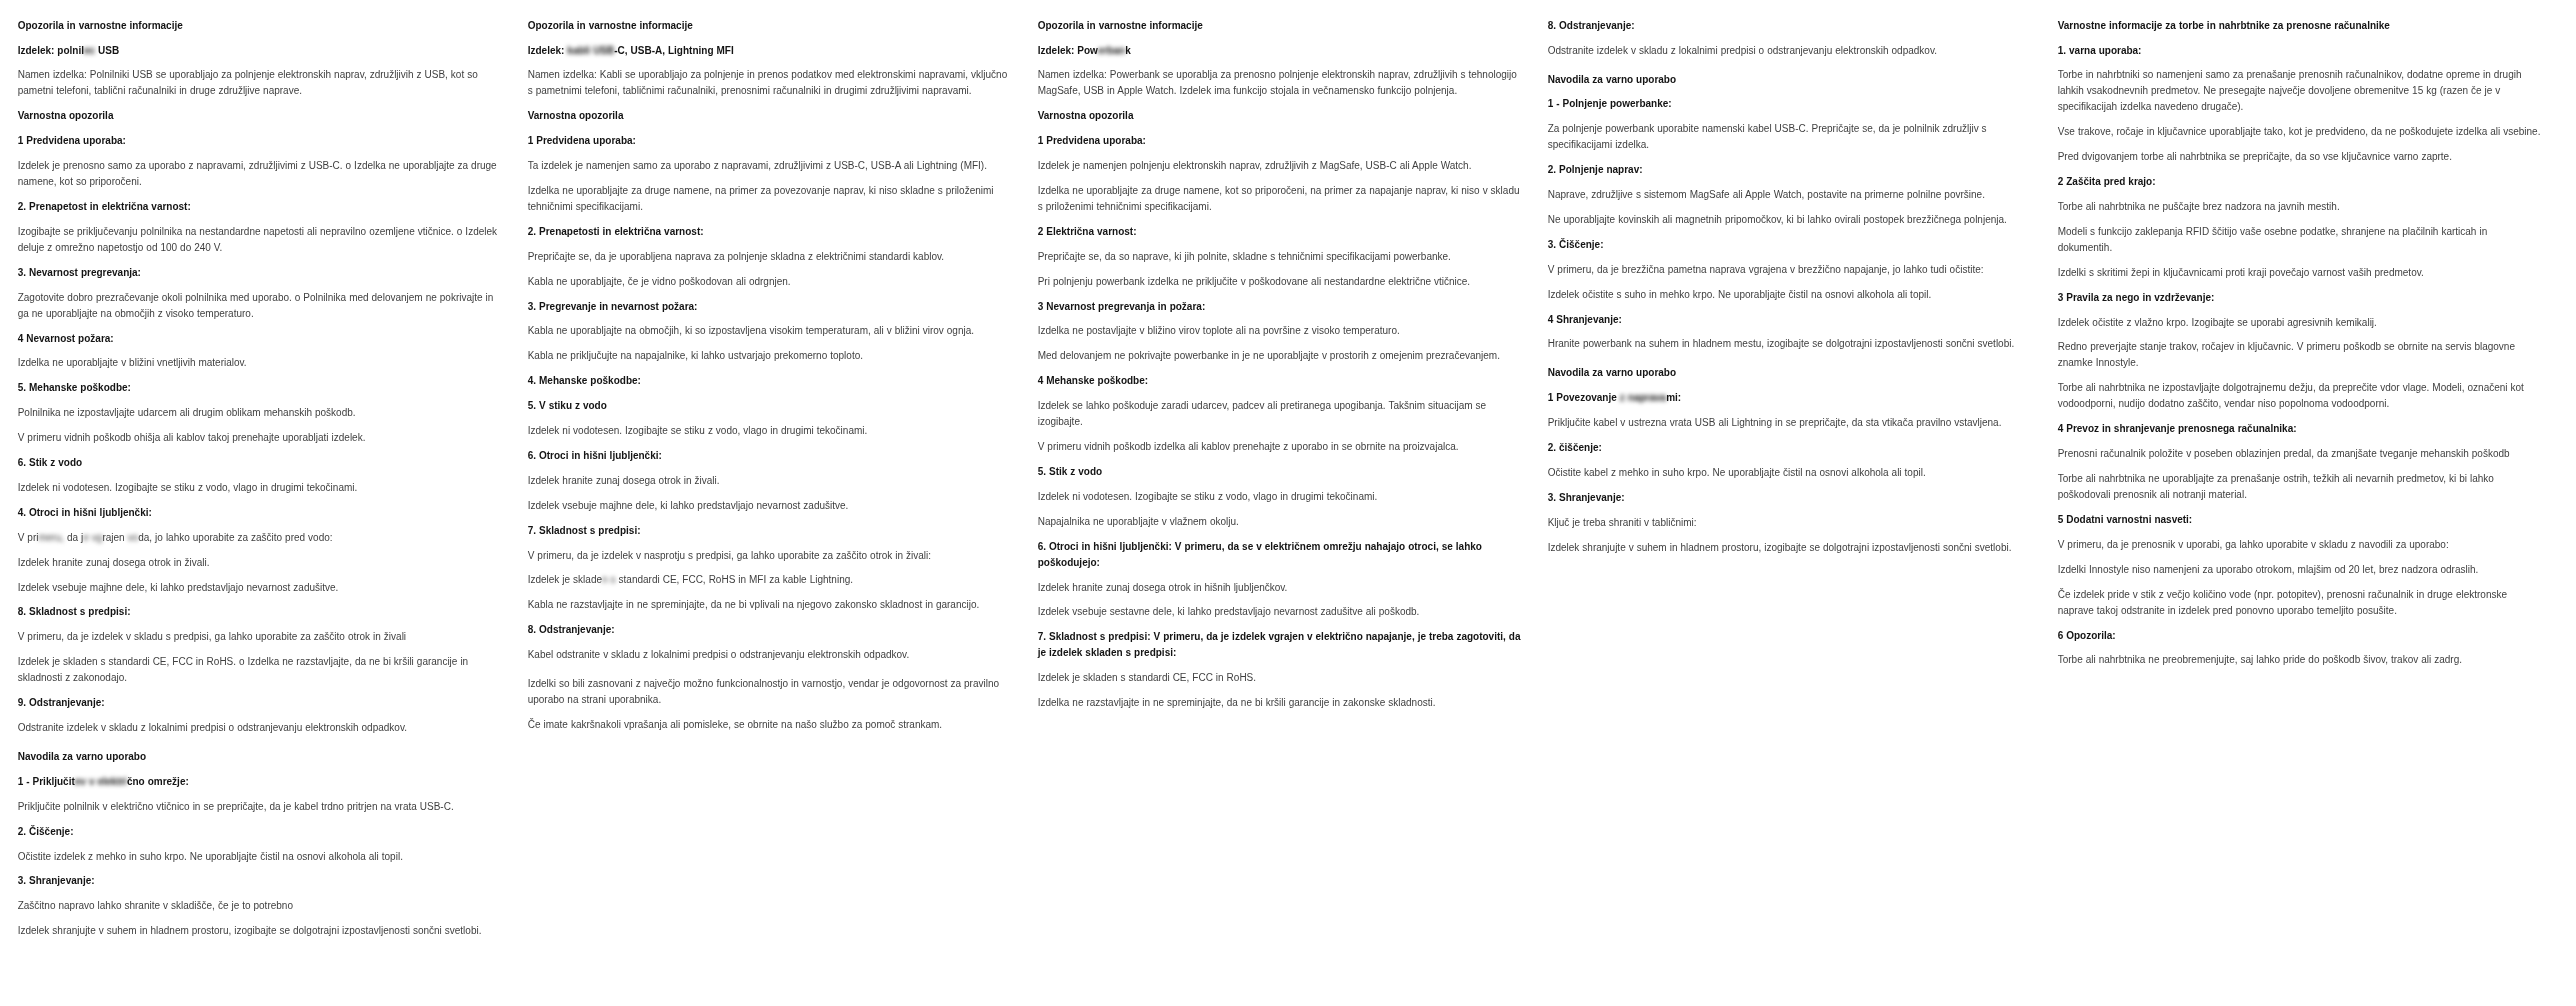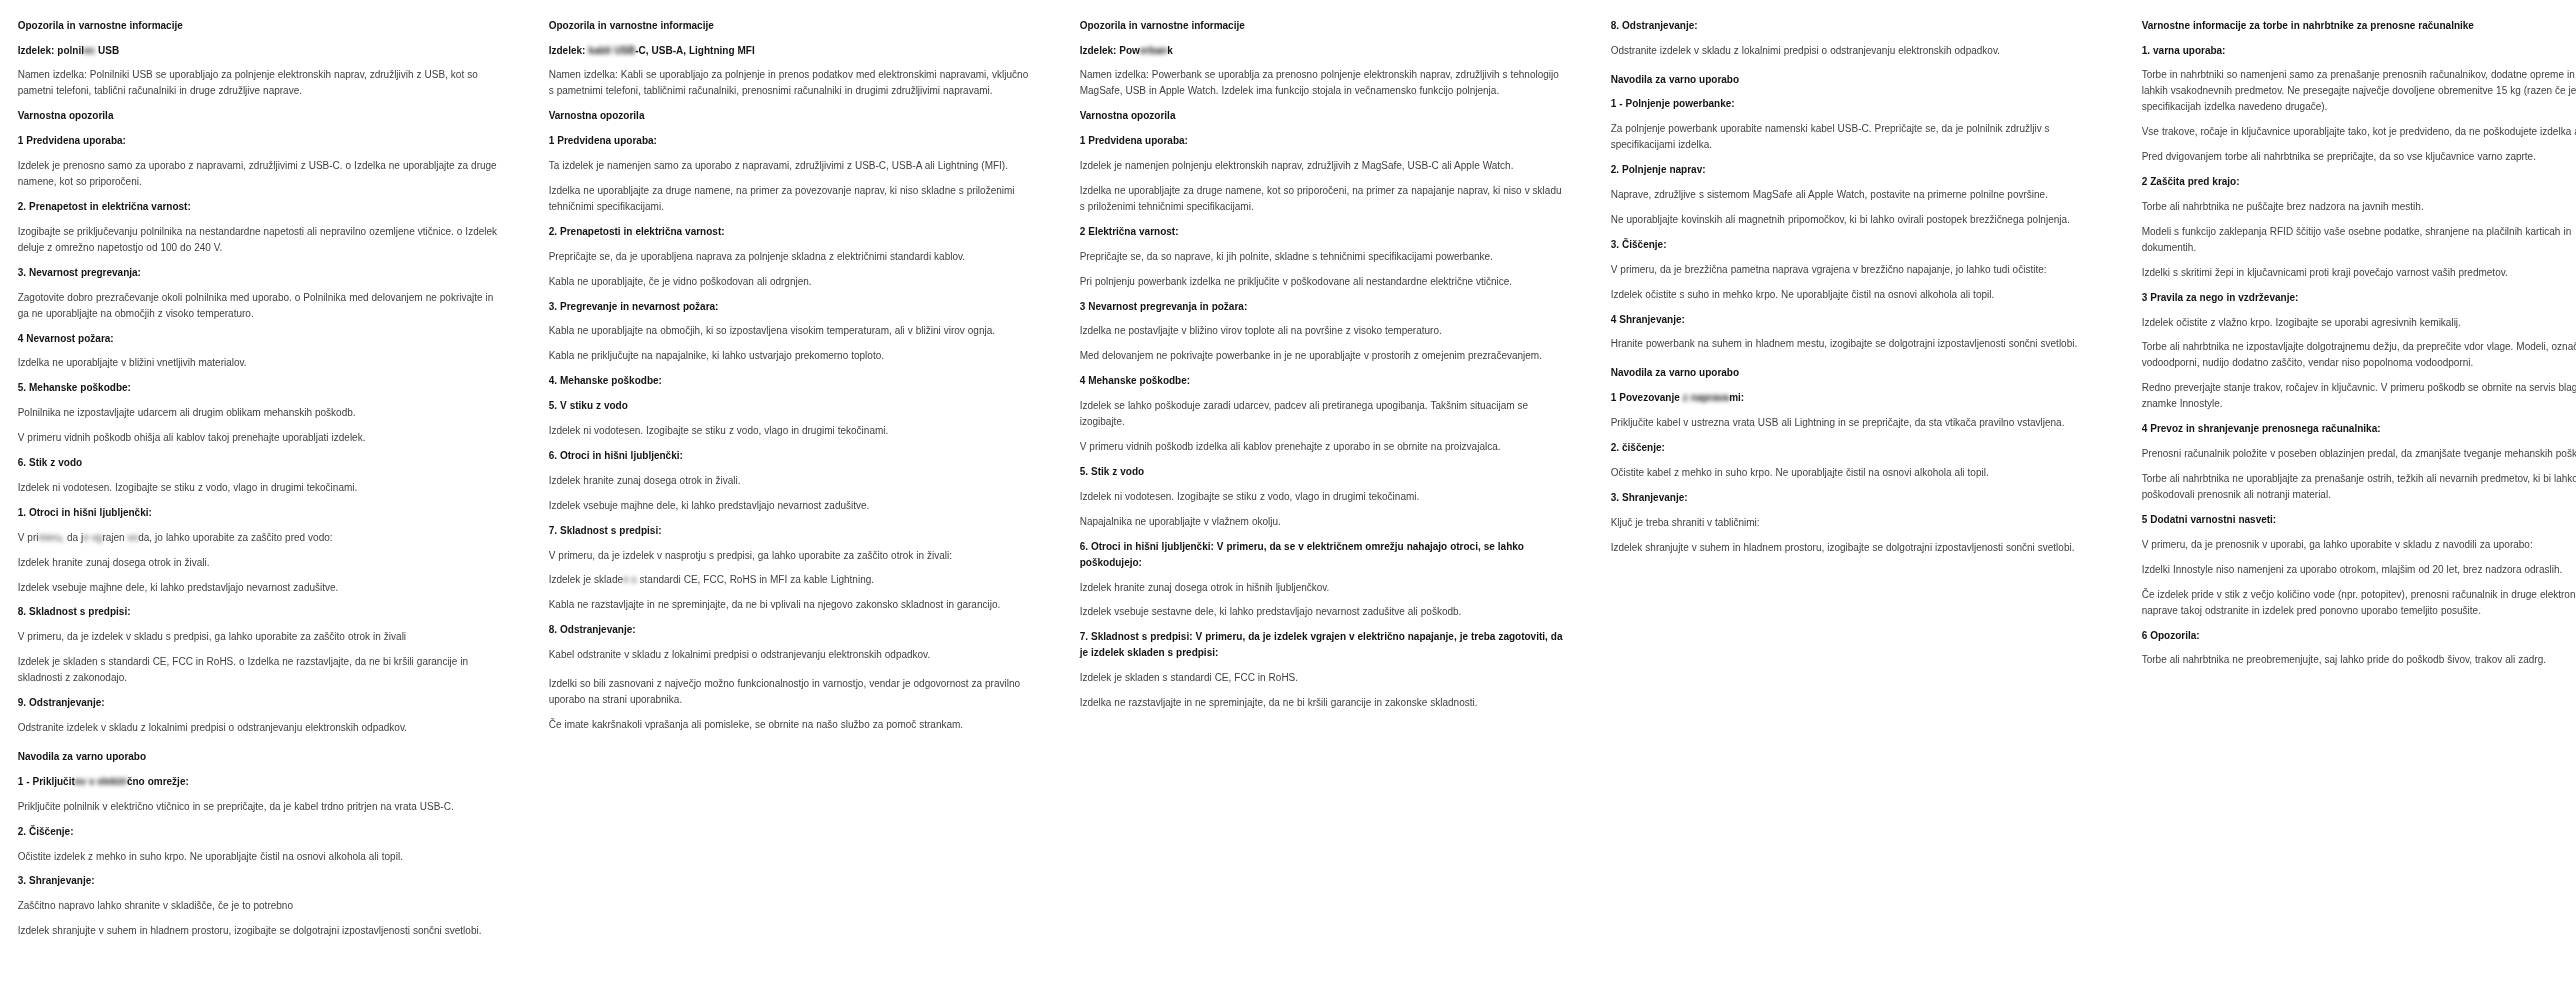--- a/index.html
+++ b/index.html
@@ -9,7 +9,7 @@
     -webkit-font-smoothing:antialiased;
   }
   #columns {
-    display:flex; gap:48px;
+    display:flex; gap:27px;
     padding:17.7px 14.5px 0 17.7px;
     box-sizing:border-box;
   }

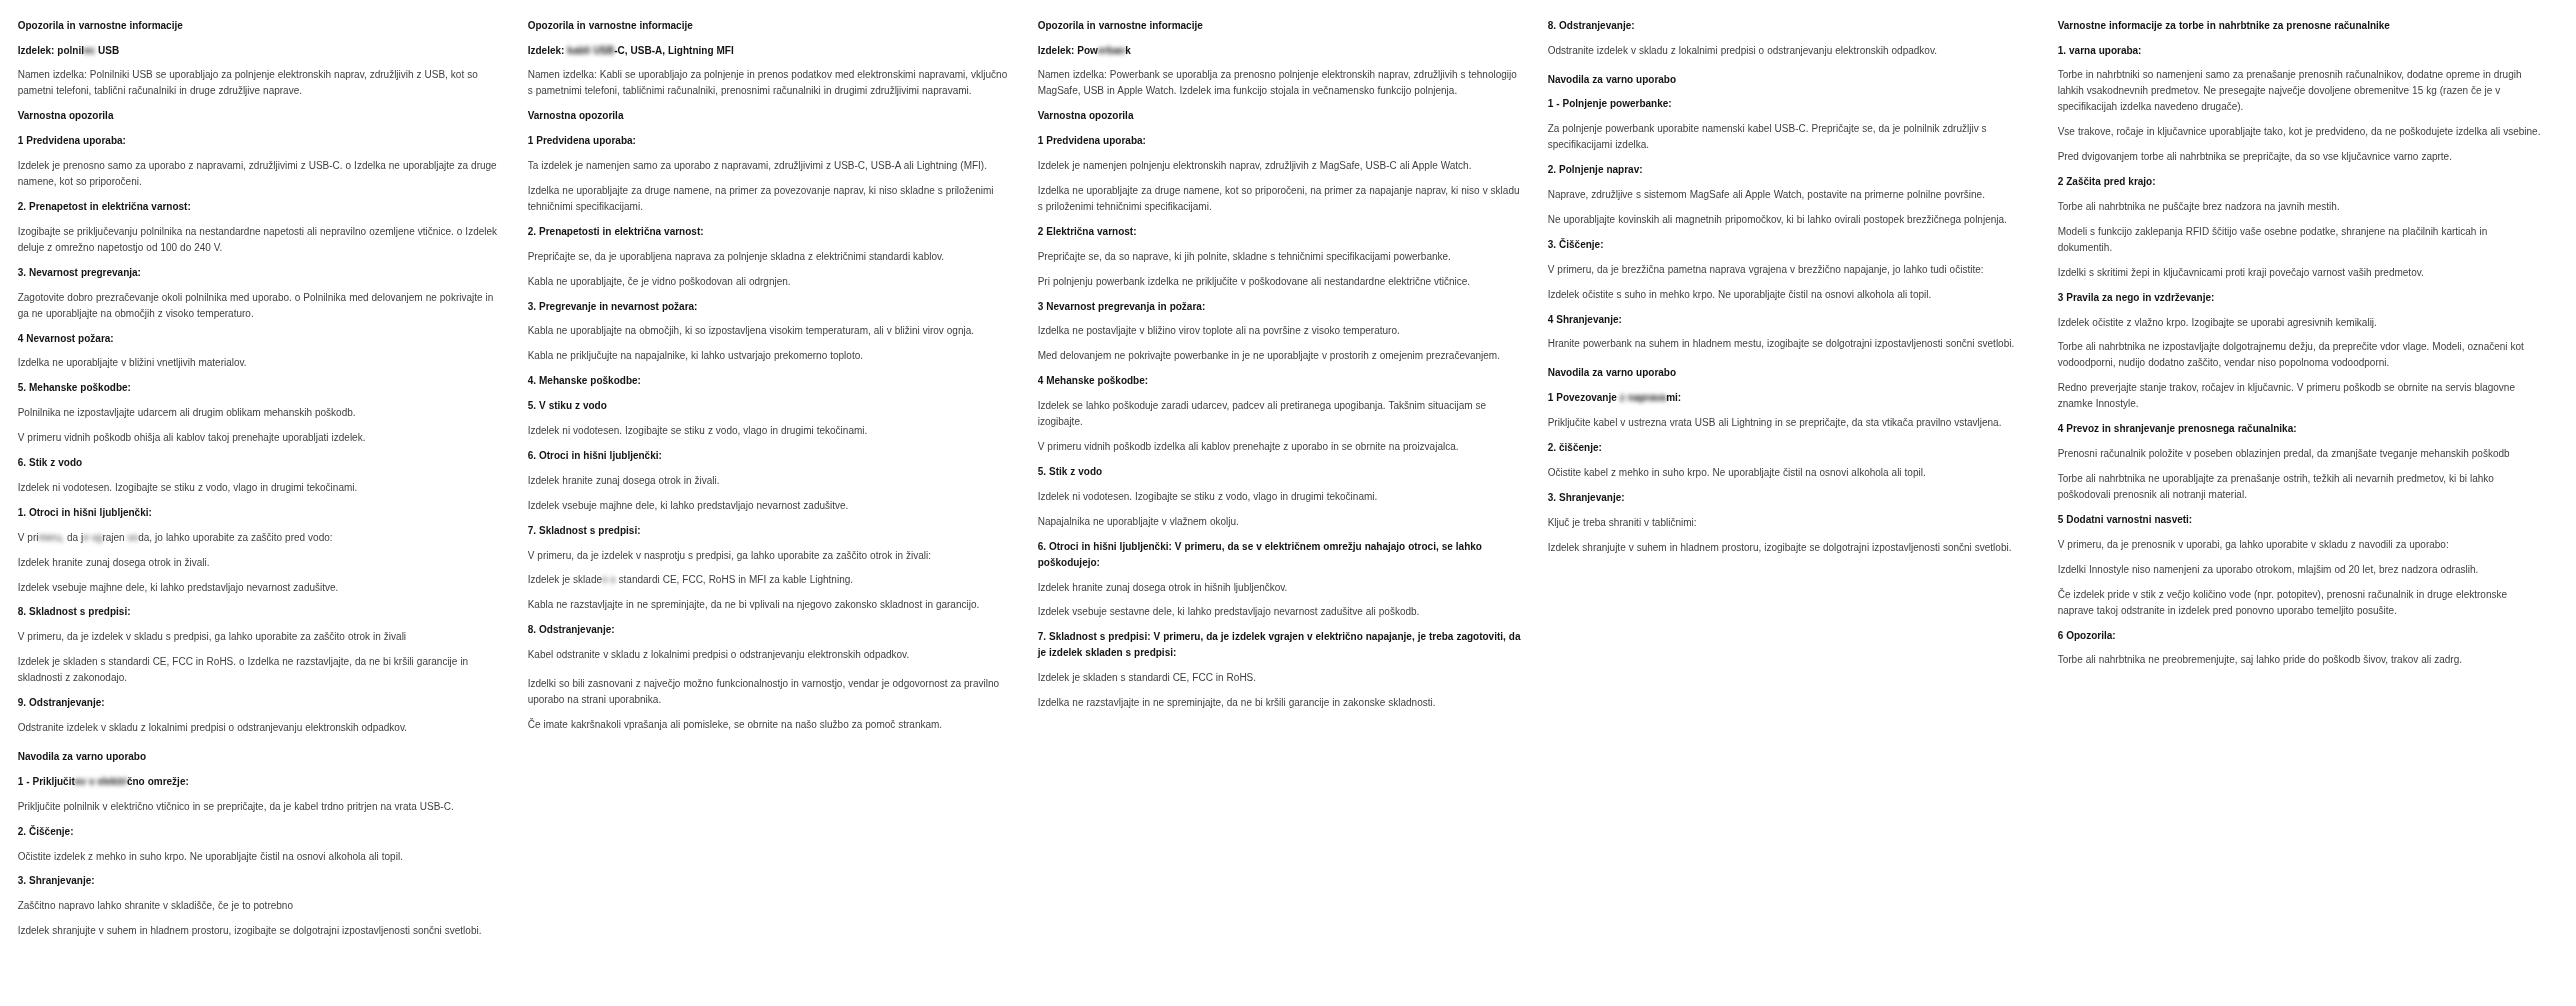--- a/index.html
+++ b/index.html
@@ -159,8 +159,8 @@
       <p class="body">Izdelki s skritimi žepi in ključavnicami proti kraji povečajo varnost vaših predmetov.</p>
       <p class="h">3 Pravila za nego in vzdrževanje:</p>
       <p class="body">Izdelek očistite z vlažno krpo. Izogibajte se uporabi agresivnih kemikalij.</p>
+      <p class="body">Redno preverjajte stanje trakov, ročajev in ključavnic. V primeru poškodb se obrnite na servis blagovne znamke Innostyle.</p>
       <p class="body">Torbe ali nahrbtnika ne izpostavljajte dolgotrajnemu dežju, da preprečite vdor vlage. Modeli, označeni kot vodoodporni, nudijo dodatno zaščito, vendar niso popolnoma vodoodporni.</p>
-      <p class="body">Redno preverjajte stanje trakov, ročajev in ključavnic. V primeru poškodb se obrnite na servis blagovne znamke Innostyle.</p>
       <p class="h">4 Prevoz in shranjevanje prenosnega računalnika:</p>
       <p class="body">Prenosni računalnik položite v poseben oblazinjen predal, da zmanjšate tveganje mehanskih poškodb</p>
       <p class="body">Torbe ali nahrbtnika ne uporabljajte za prenašanje ostrih, težkih ali nevarnih predmetov, ki bi lahko poškodovali prenosnik ali notranji material.</p>

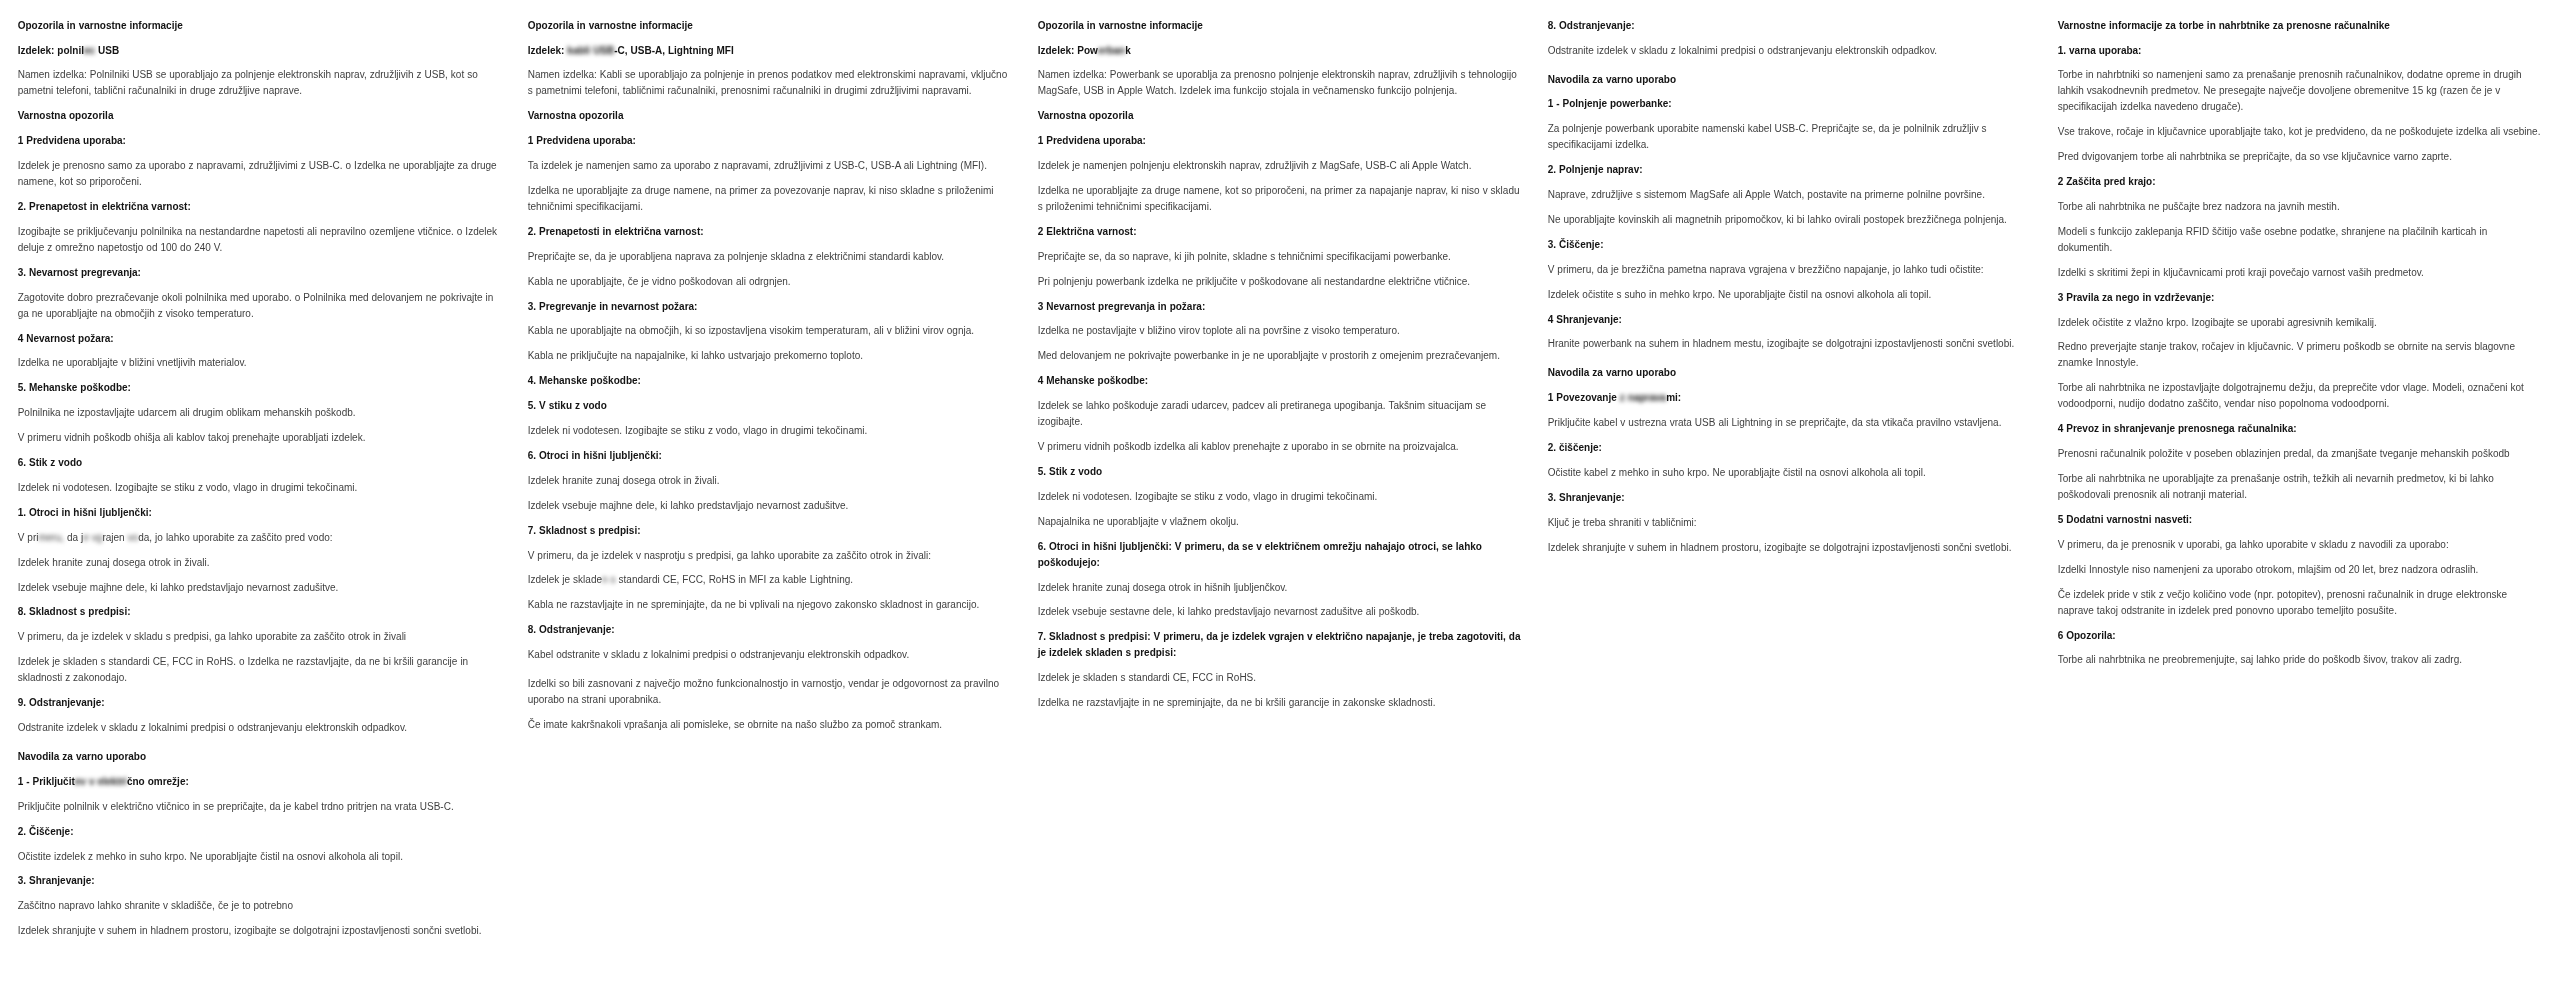--- a/index.html
+++ b/index.html
@@ -50,7 +50,7 @@
       <p class="body">V primeru vidnih poškodb ohišja ali kablov takoj prenehajte uporabljati izdelek.</p>
       <p class="h">6. Stik z vodo</p>
       <p class="body">Izdelek ni vodotesen. Izogibajte se stiku z vodo, vlago in drugimi tekočinami.</p>
-      <p class="h">1. Otroci in hišni ljubljenčki:</p>
+      <p class="h">4. Otroci in hišni ljubljenčki:</p>
       <p class="body"><span>V pri</span><span class="blur">meru,</span><span> da j</span><span class="blur">e vg</span><span>rajen</span><span class="blur"> vo</span><span>da, jo lahko uporabite za zaščito pred vodo:</span></p>
       <p class="body">Izdelek hranite zunaj dosega otrok in živali.</p>
       <p class="body">Izdelek vsebuje majhne dele, ki lahko predstavljajo nevarnost zadušitve.</p>

